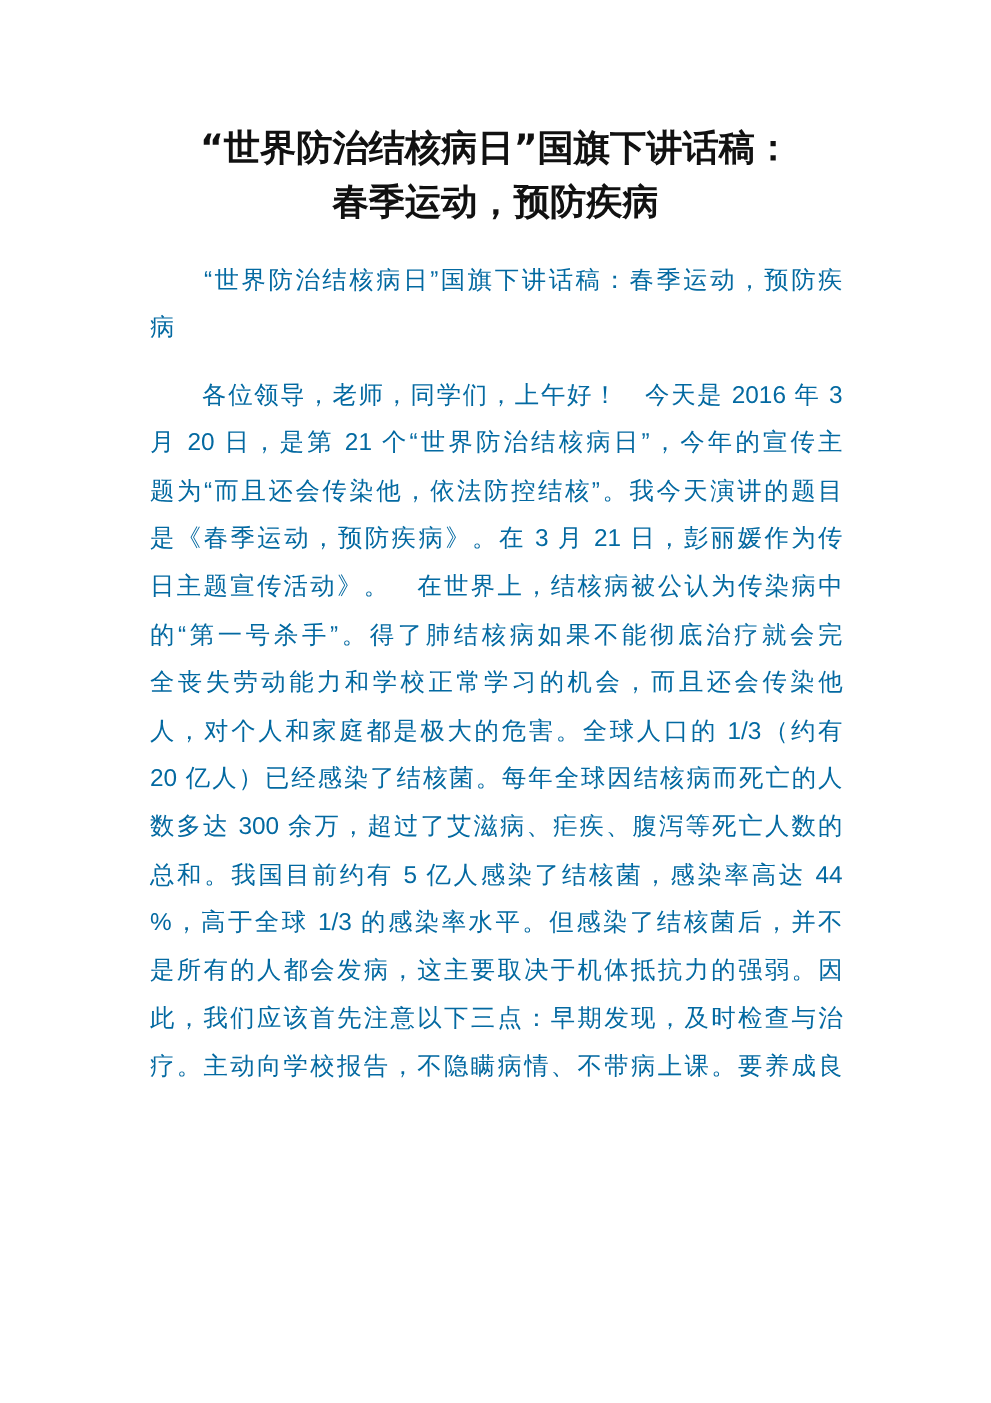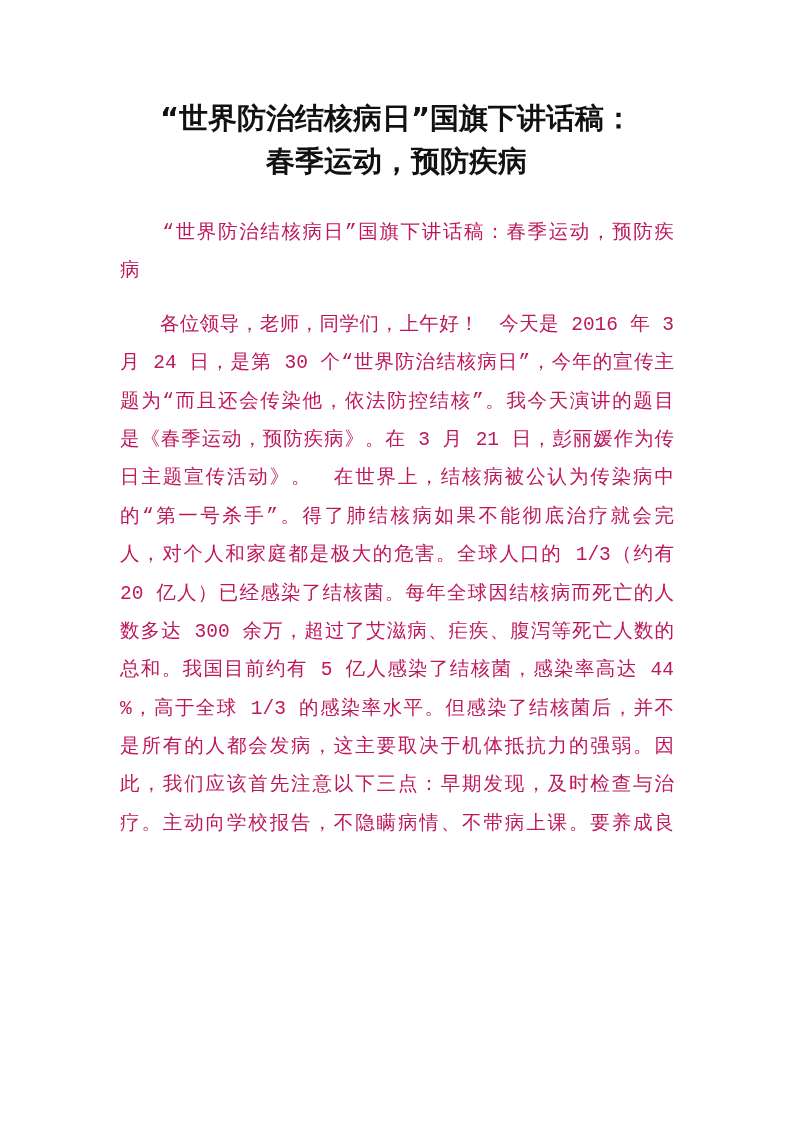--- a/index.html
+++ b/index.html
@@ -16,9 +16,9 @@
     }
     .title .line { display: block; white-space: nowrap; }
     .body {
-      position: absolute; left: 120px; width: 554px; top: 214px;
-      font-family: Liberation Mono, monospace;
-      font-size: 19.5px; color: #be185d;
+      position: absolute; left: 120px; width: 554px; top: 205px;
+      font-family: Liberation Sans, sans-serif;
+      font-size: 19.5px; color: #0369a1;
     }
     .line-row {
       height: 38.4px; line-height: 38.4px; white-space: nowrap;

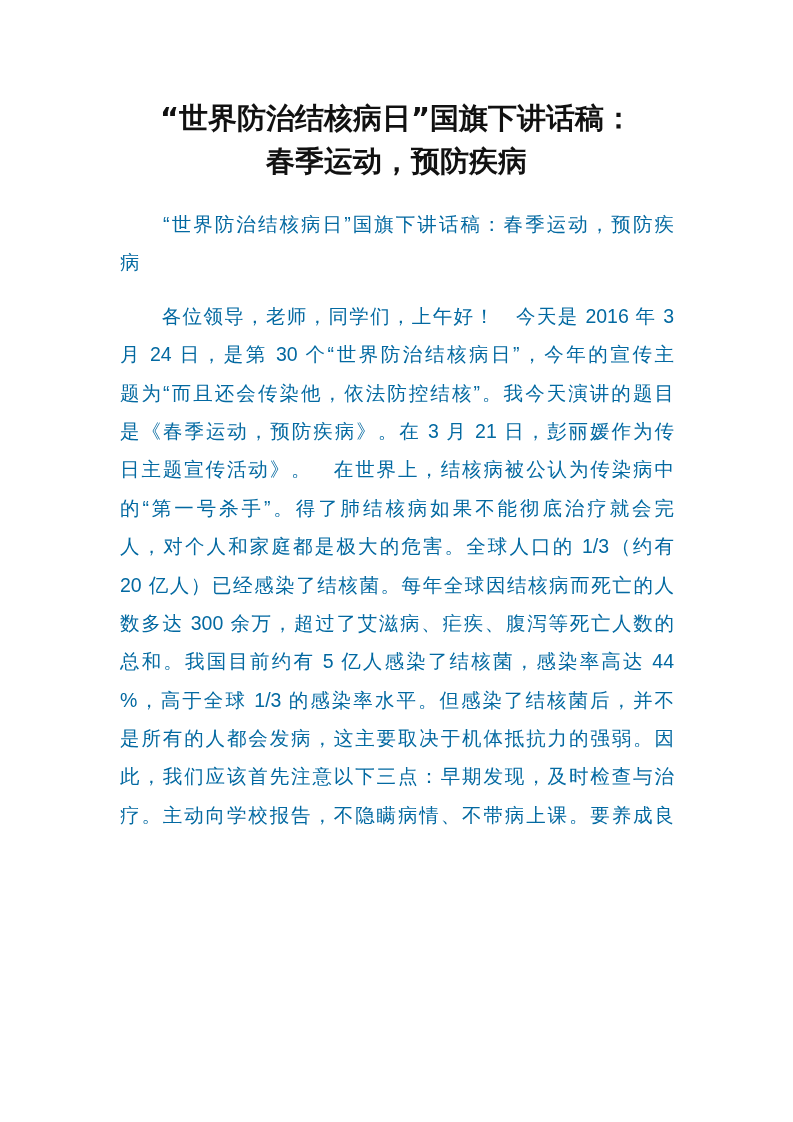--- a/index.html
+++ b/index.html
@@ -45,7 +45,7 @@
     <div class="para-gap"></div>
     <div>
       <span class="line-row">　　各位领导，老师，同学们，上午好！　今天是 2016 年 3</span>
-      <span class="line-row">月 24 日，是第 30 个“世界防治结核病日”，今年的宣传主</span>
+      <span class="line-row">月 20 日，是第 21 个“世界防治结核病日”，今年的宣传主</span>
       <span class="line-row">题为“而且还会传染他，依法防控结核”。我今天演讲的题目</span>
       <span class="line-row">是《春季运动，预防疾病》。在 3 月 21 日，彭丽媛作为传</span>
       <span class="line-row">日主题宣传活动》。　在世界上，结核病被公认为传染病中</span>

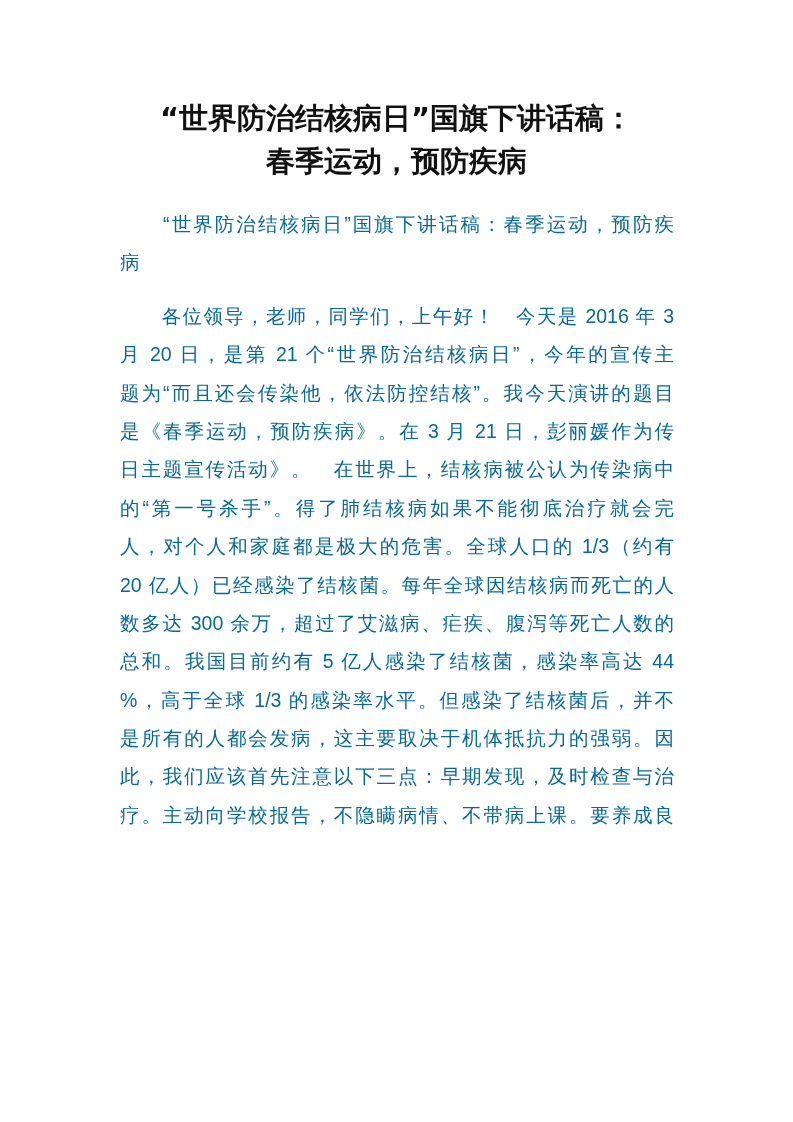--- a/index.html
+++ b/index.html
@@ -50,6 +50,7 @@
       <span class="line-row">是《春季运动，预防疾病》。在 3 月 21 日，彭丽媛作为传</span>
       <span class="line-row">日主题宣传活动》。　在世界上，结核病被公认为传染病中</span>
       <span class="line-row">的“第一号杀手”。得了肺结核病如果不能彻底治疗就会完</span>
+      <span class="line-row">全丧失劳动能力和学校正常学习的机会，而且还会传染他</span>
       <span class="line-row">人，对个人和家庭都是极大的危害。全球人口的 1/3（约有</span>
       <span class="line-row">20 亿人）已经感染了结核菌。每年全球因结核病而死亡的人</span>
       <span class="line-row">数多达 300 余万，超过了艾滋病、疟疾、腹泻等死亡人数的</span>

